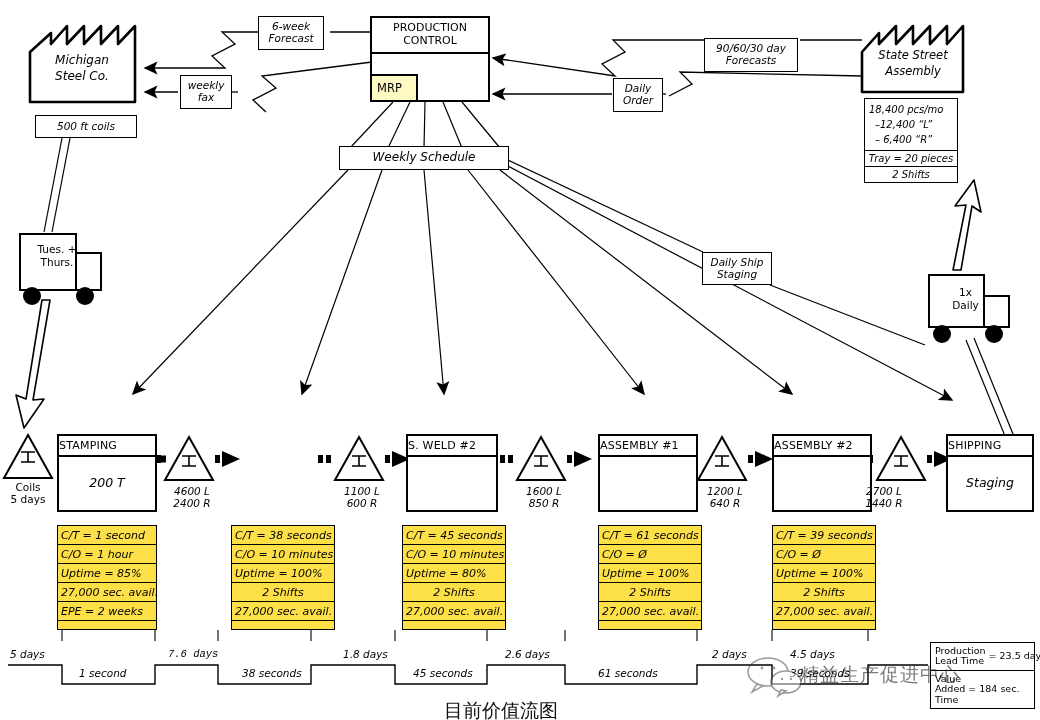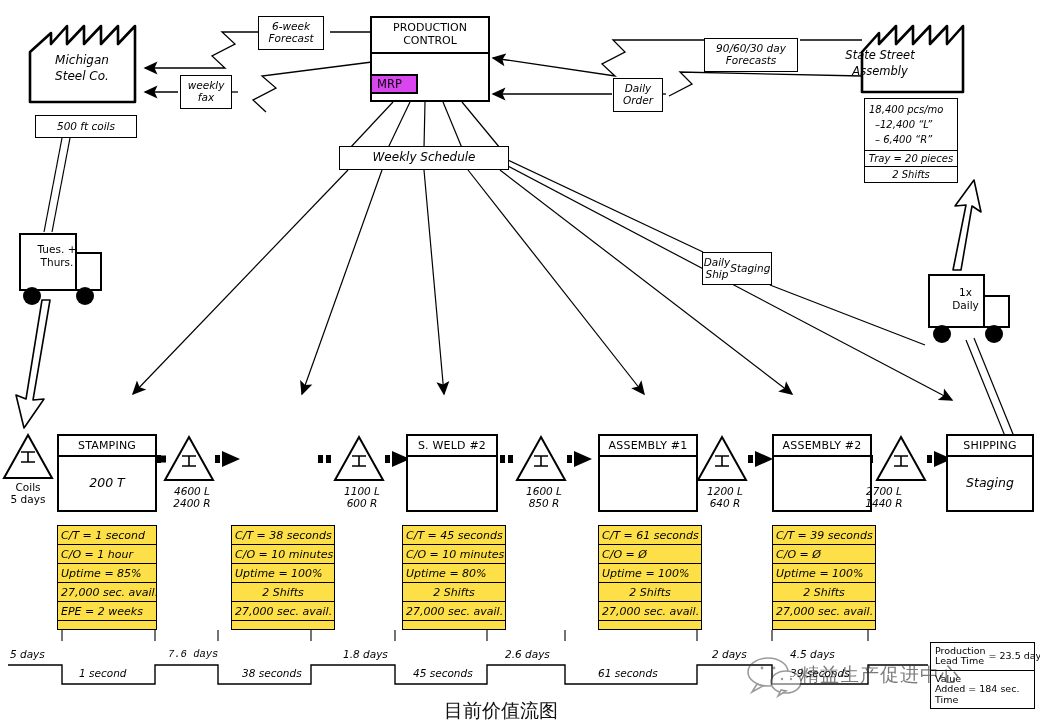--- a/index.html
+++ b/index.html
@@ -221,7 +221,7 @@
     <div>Steel Co.</div>
   </div>
 
-  <div class="abs" style="left:831px;top:48px;width:98px;text-align:center;font-size:11.5px;line-height:1.35;font-style:italic;">
+  <div class="abs" style="left:864px;top:48px;width:98px;text-align:center;font-size:11.5px;line-height:1.35;font-style:italic;">
     <div>State Street</div>
     <div>Assembly</div>
   </div>

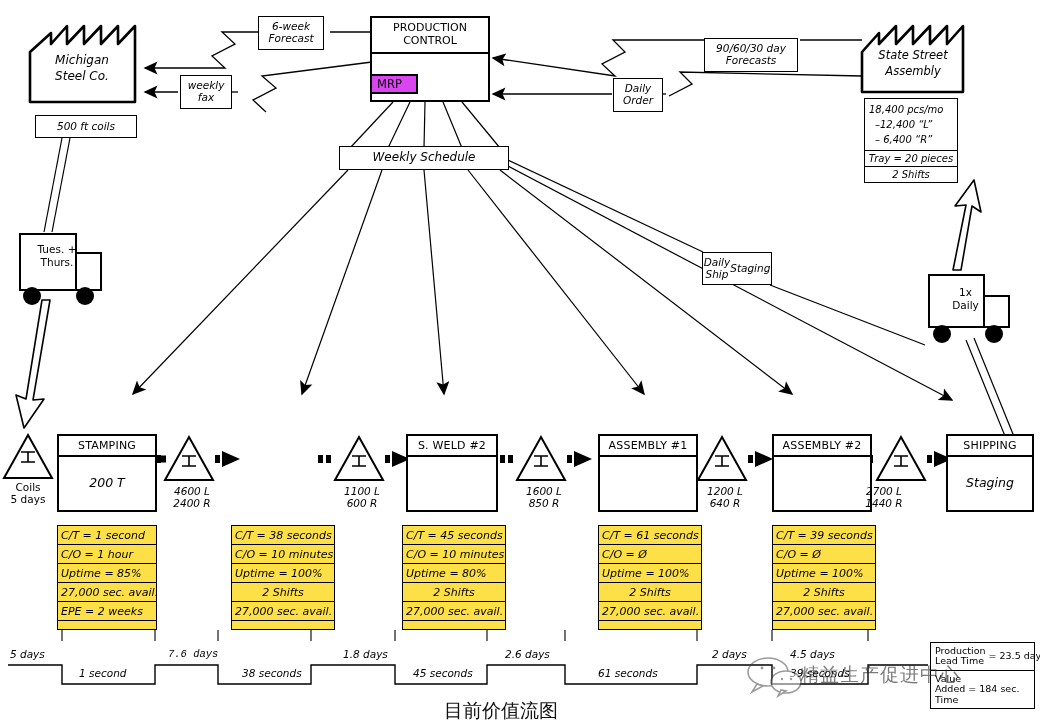--- a/index.html
+++ b/index.html
@@ -246,7 +246,7 @@
       <div>CONTROL</div>
     </div>
   </div>
-  <div class="abs" style="left:370px;top:74px;width:48px;height:20px;border:2.6px solid #000;border-left-width:2.6px;background:#d946ef;
+  <div class="abs" style="left:370px;top:74px;width:48px;height:28px;border:2.6px solid #000;border-left-width:2.6px;background:#fef9c3;
               display:flex;align-items:center;padding-left:5px;font-size:11.5px;">
     <span>MRP</span>
   </div>

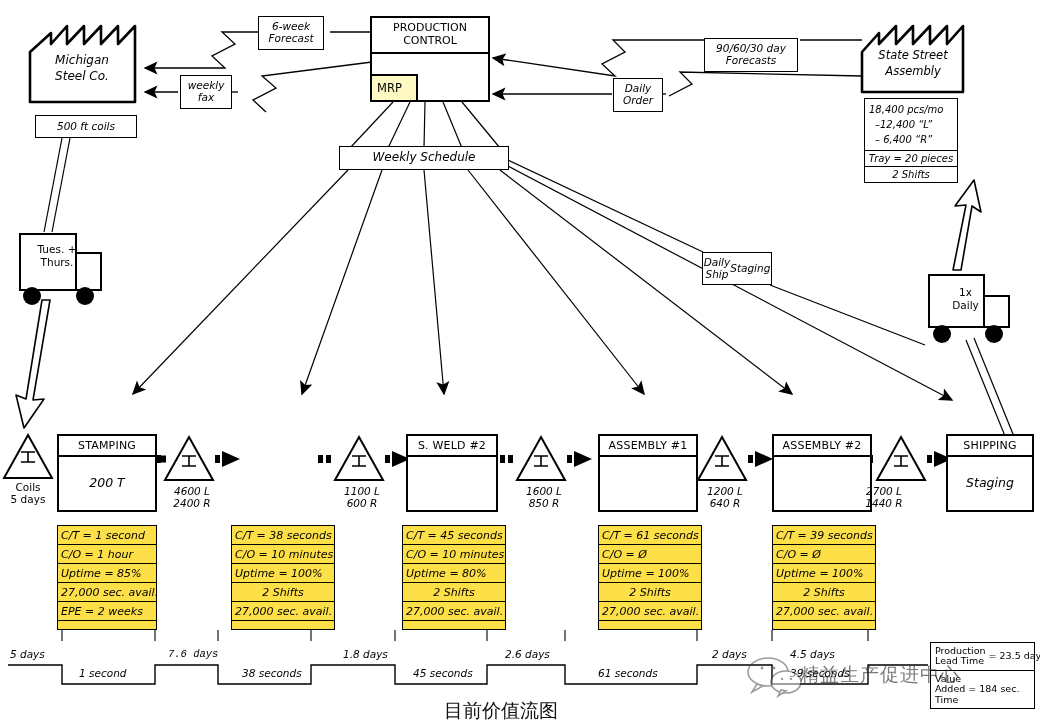--- a/index.html
+++ b/index.html
@@ -275,7 +275,7 @@
     <span>Weekly Schedule</span>
   </div>
 
-  <div class="abs box infobox" style="left:702px;top:252px;width:70px;height:33px;flex-direction:row;font-style:italic;">
+  <div class="abs box infobox" style="left:702px;top:252px;width:70px;height:33px;flex-direction:column;font-style:italic;">
     <span>Daily Ship</span>
     <span>Staging</span>
   </div>

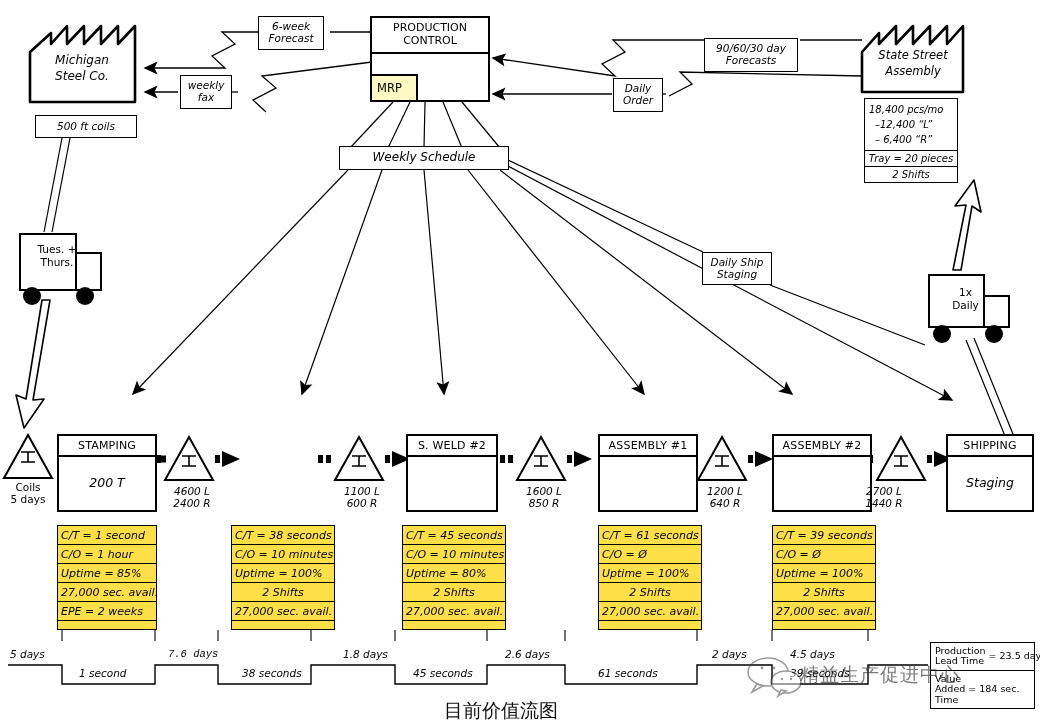--- a/index.html
+++ b/index.html
@@ -14,7 +14,7 @@
   .infobox{font-size:10.5px;padding:1px 2px;}
 
   .proc{border:2.6px solid #000;background:#fff;}
-  .proc .title{border-bottom:2.2px solid #000;text-align:center;font-size:11px;
+  .proc .title{border-bottom:2.2px solid #000;text-align:left;font-size:11px;
                padding:3px 0 3px;letter-spacing:.2px;}
   .proc .body{display:flex;align-items:center;justify-content:center;
               font-size:12.5px;font-style:italic;height:calc(100% - 23px);}

